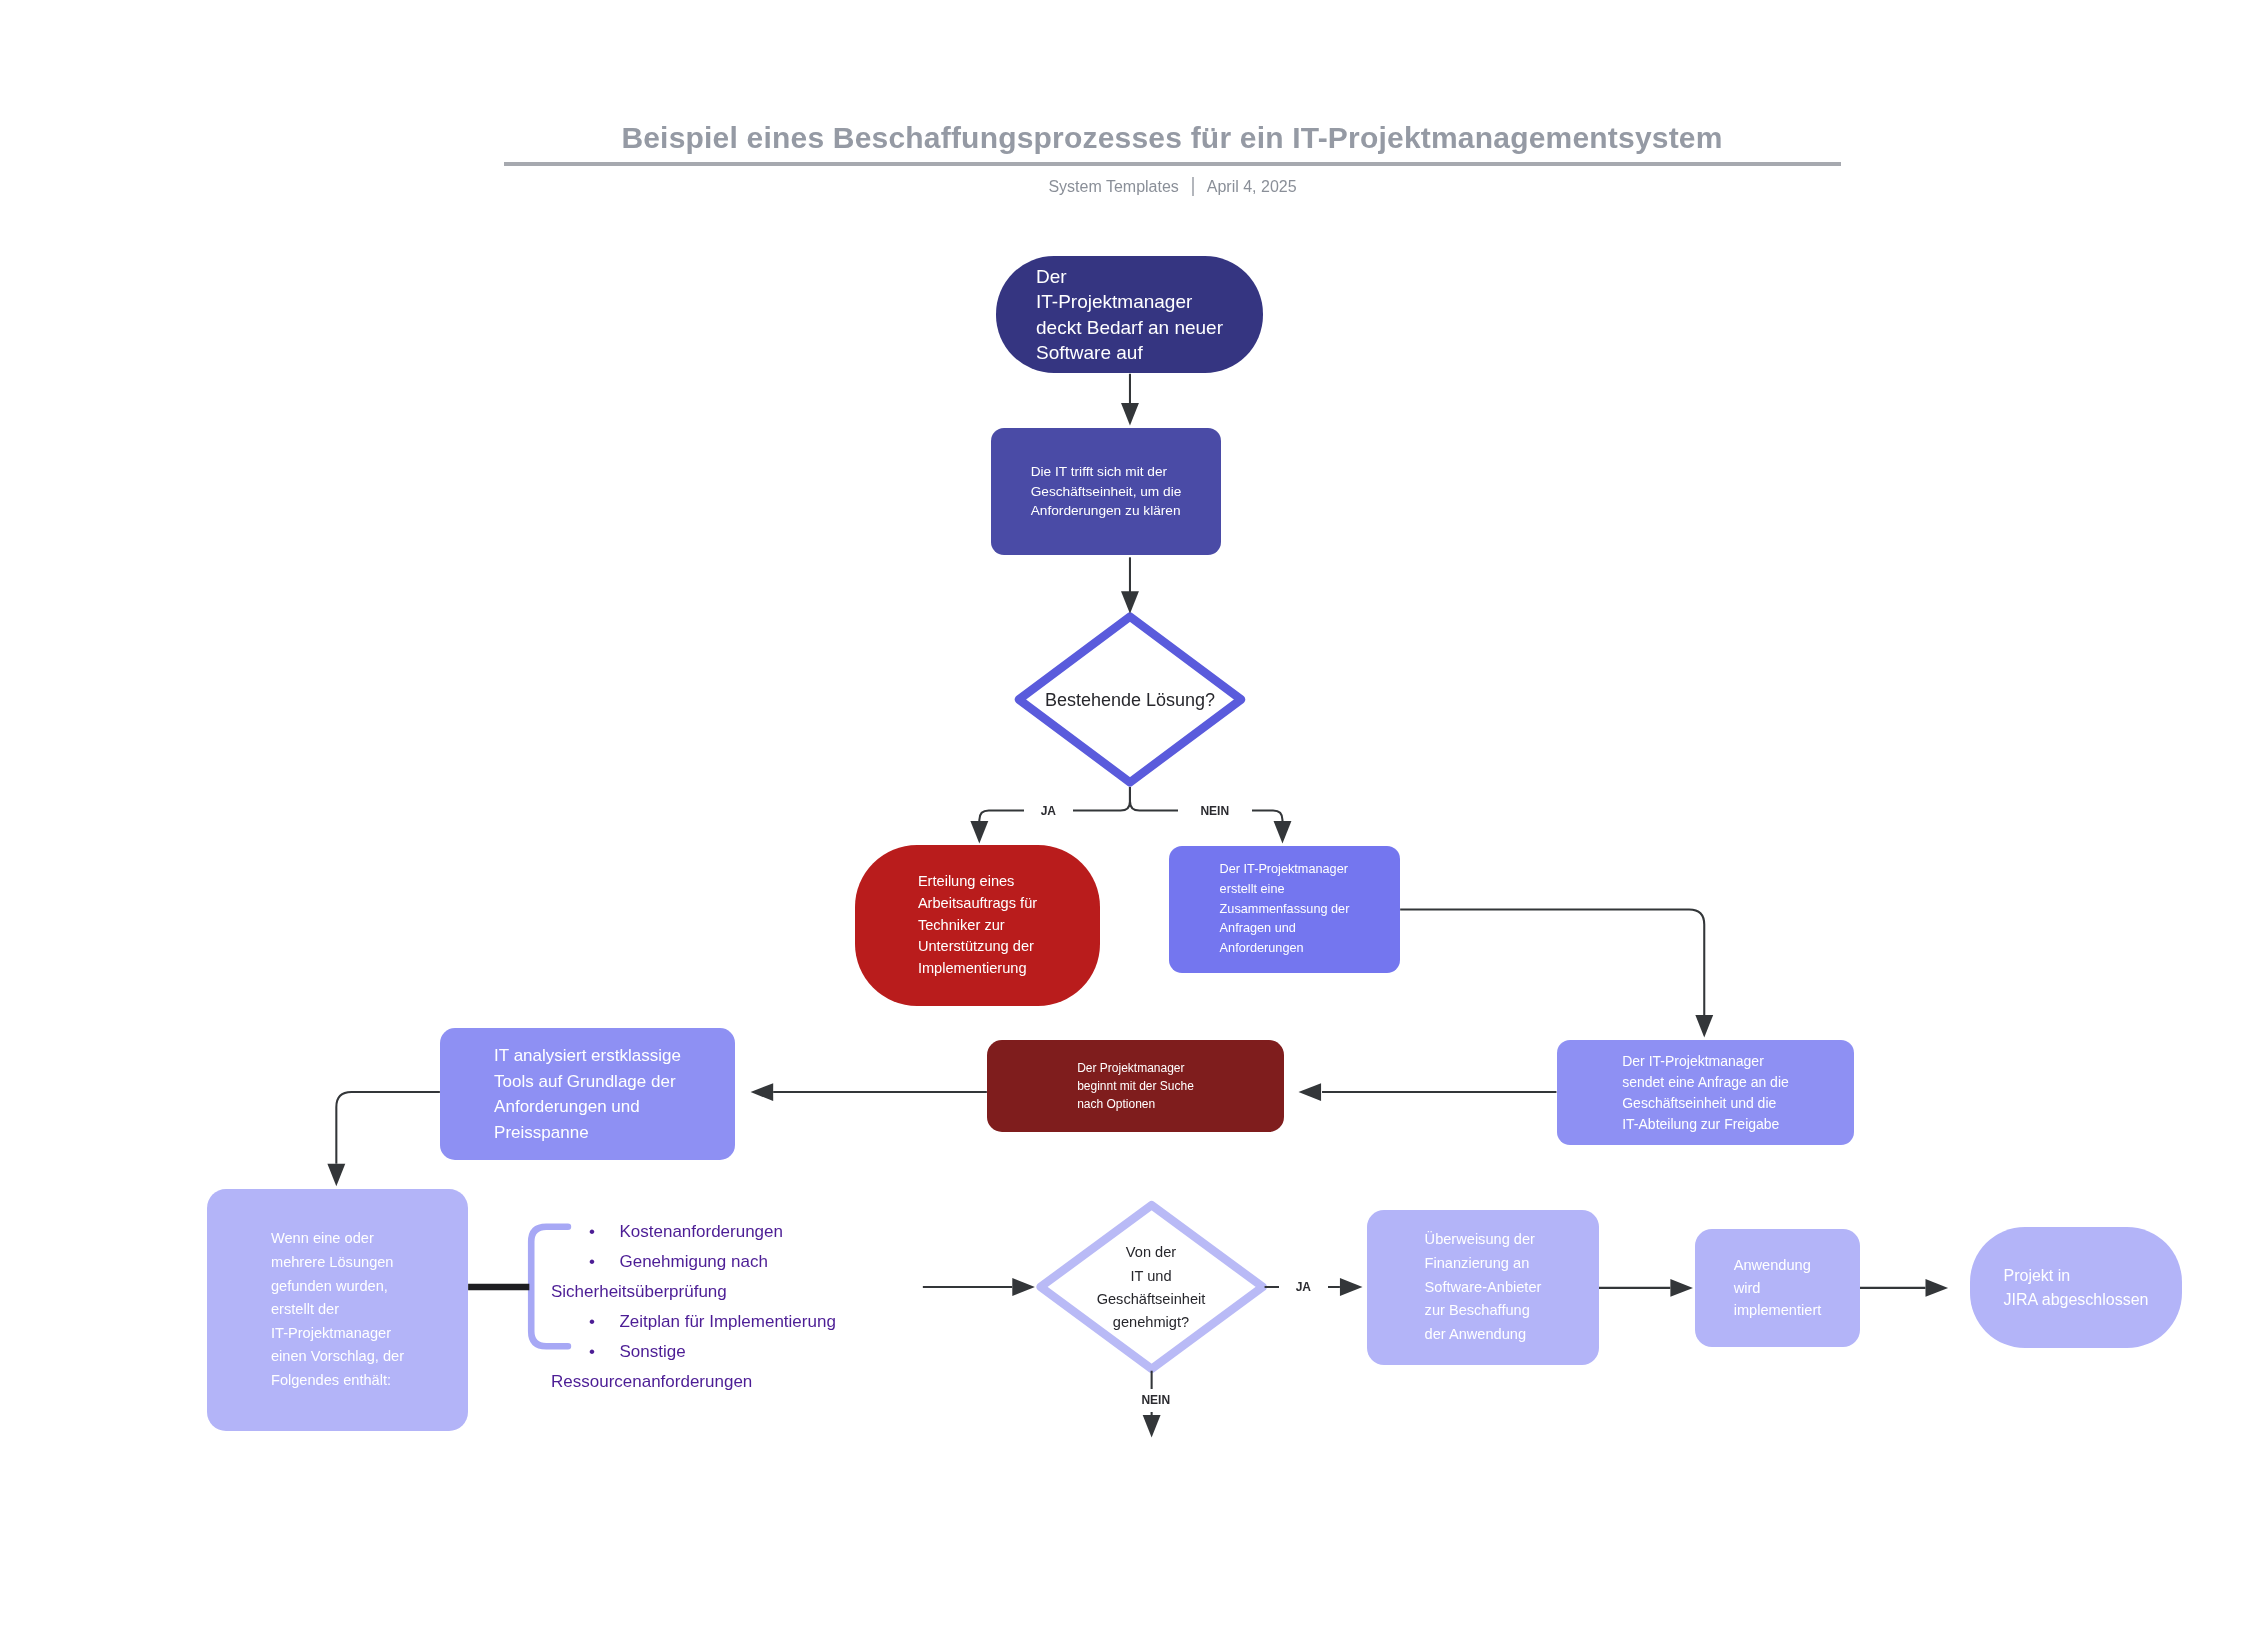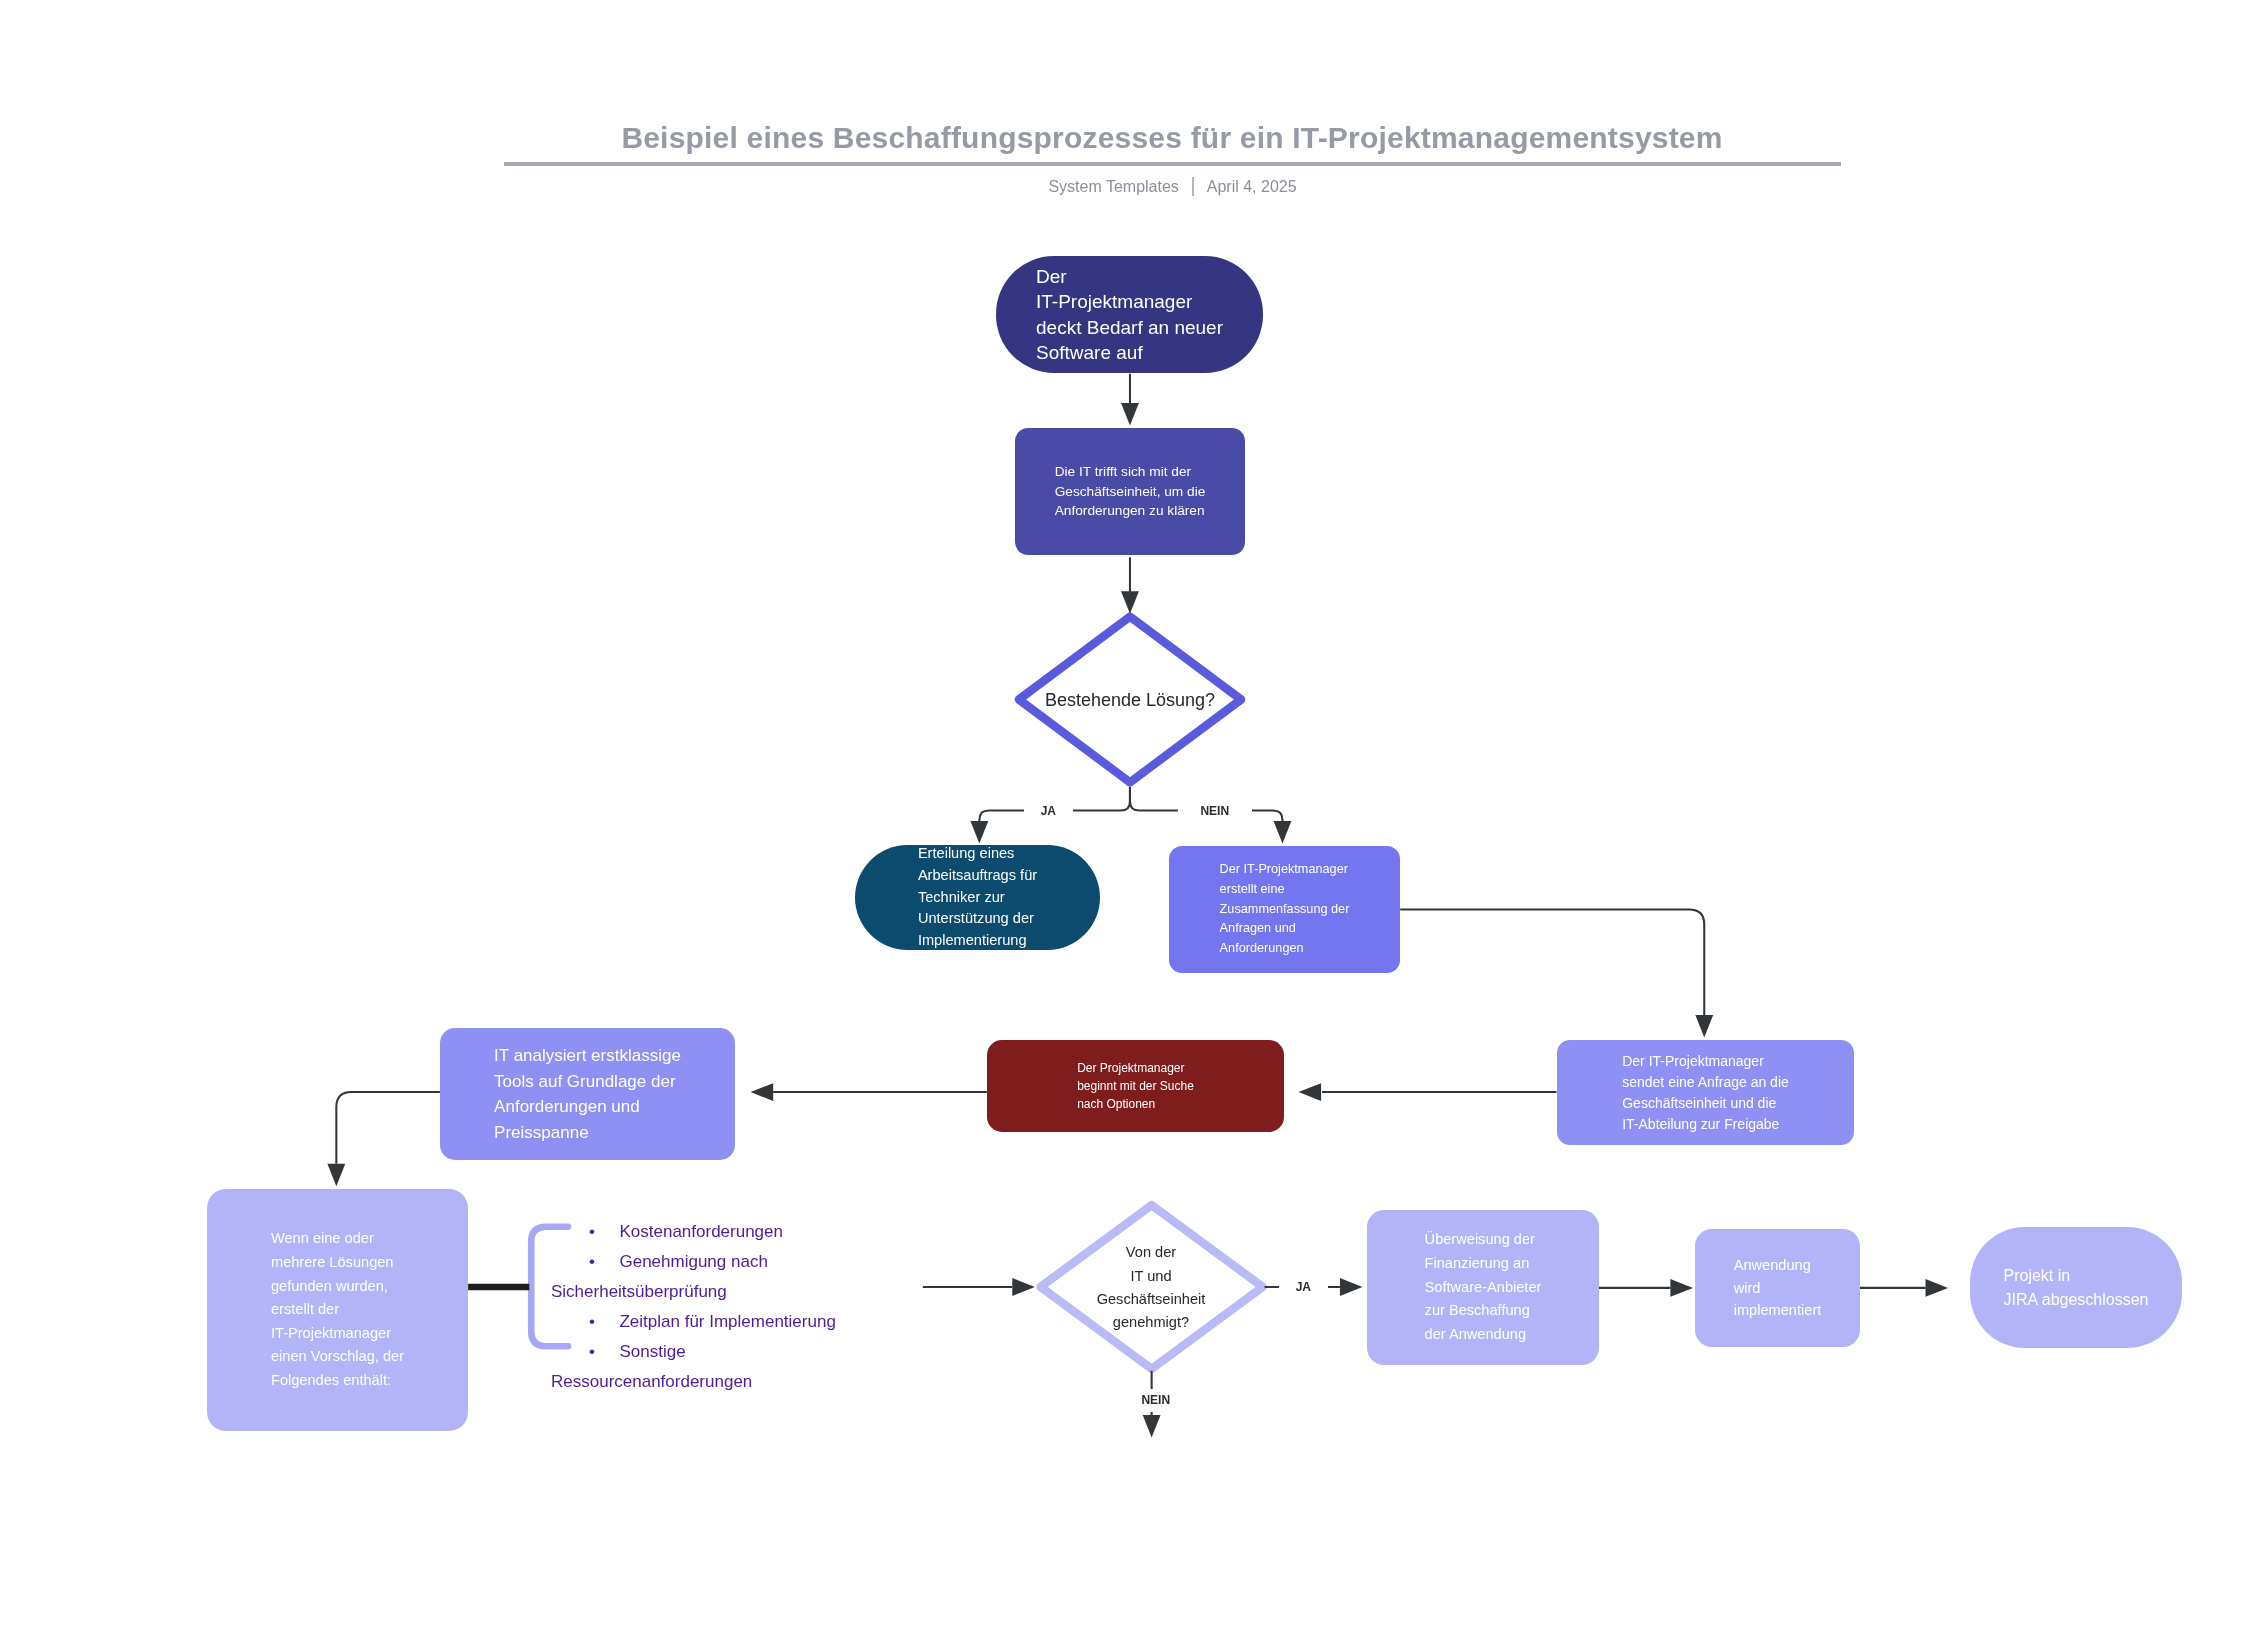--- a/index.html
+++ b/index.html
@@ -20,7 +20,7 @@
 
   .n-start{left:996px;top:256px;width:267px;height:117px;background:#353581;border-radius:58px;
            font-size:19px;line-height:1.32;}
-  .n-step2{left:1015px;top:428px;width:230px;height:127px;background:#4A4BA6;border-radius:13px;
+  .n-step2{left:991px;top:428px;width:230px;height:127px;background:#4A4BA6;border-radius:13px;
            font-size:13.7px;line-height:1.45;}
   .n-ja{left:855px;top:845px;width:245px;height:105px;background:#0c4a6e;border-radius:62px;
         font-size:14.6px;line-height:1.5;}

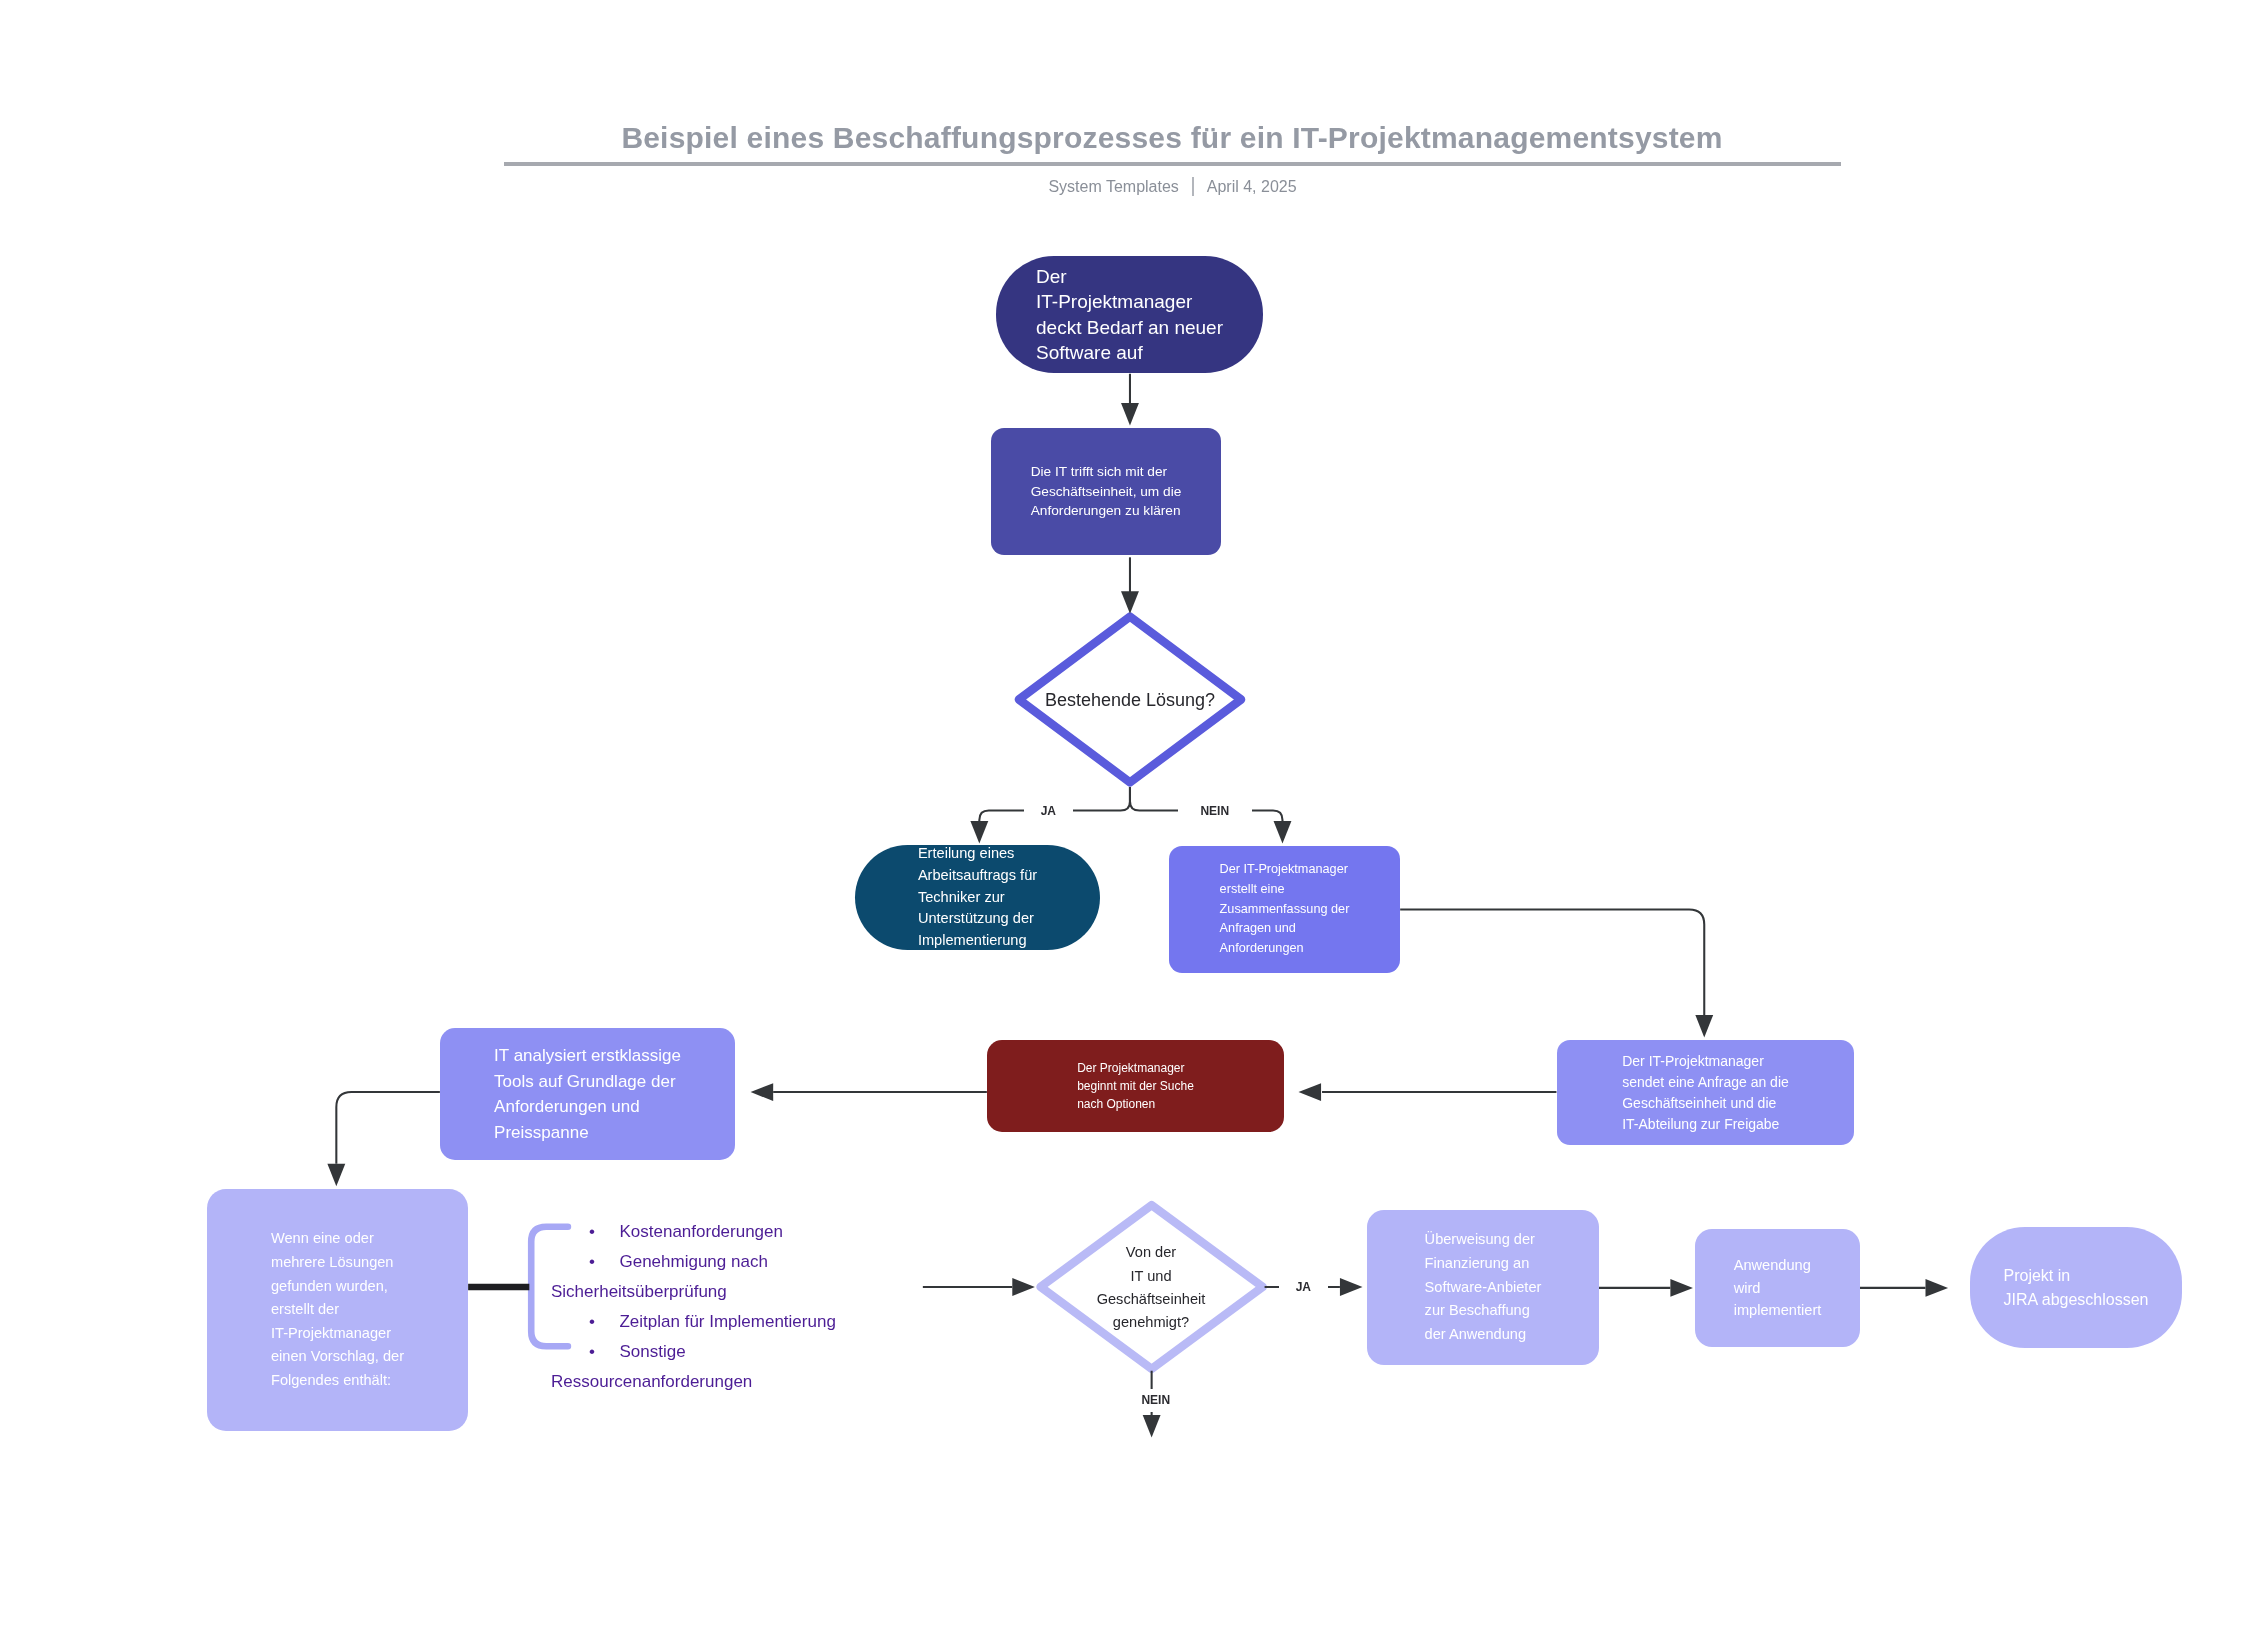--- a/index.html
+++ b/index.html
@@ -22,7 +22,7 @@
            font-size:19px;line-height:1.32;}
   .n-step2{left:991px;top:428px;width:230px;height:127px;background:#4A4BA6;border-radius:13px;
            font-size:13.7px;line-height:1.45;}
-  .n-ja{left:855px;top:845px;width:245px;height:105px;background:#0c4a6e;border-radius:62px;
+  .n-ja{left:855px;top:845px;width:245px;height:161px;background:#b91c1c;border-radius:62px;
         font-size:14.6px;line-height:1.5;}
   .n-nein{left:1169px;top:846px;width:231px;height:127px;background:#7476EF;border-radius:13px;
         font-size:12.7px;line-height:1.55;}

